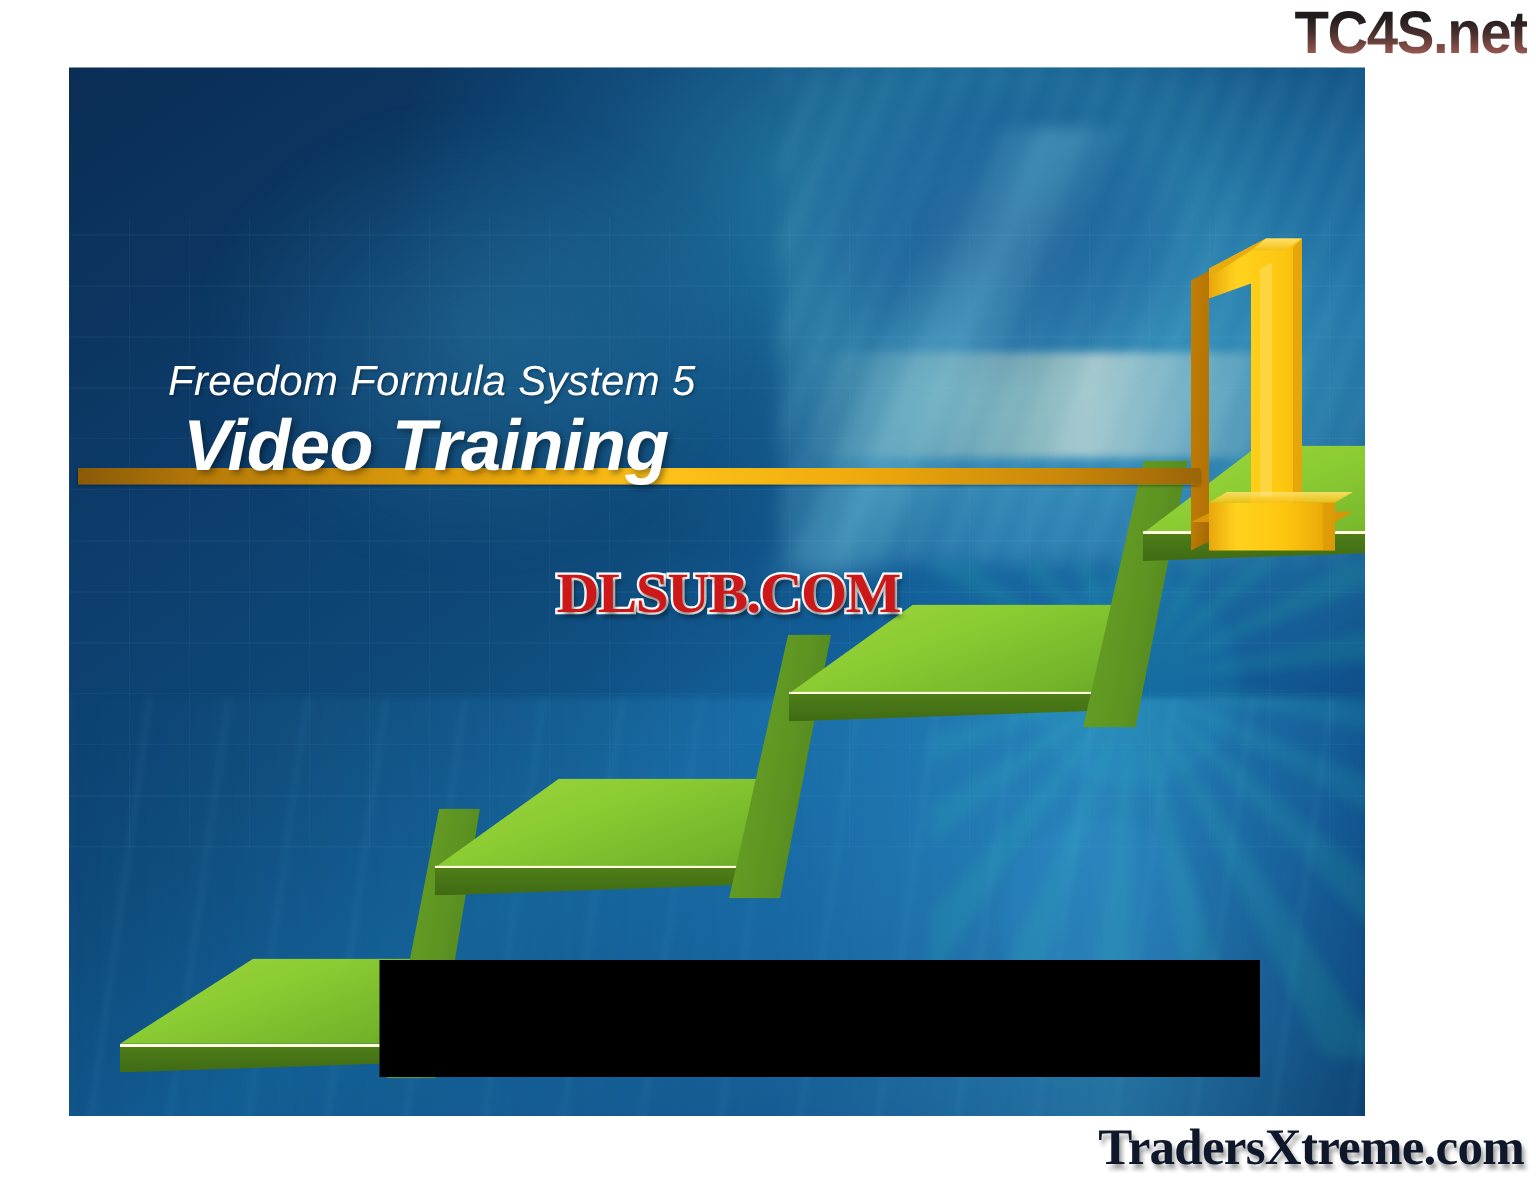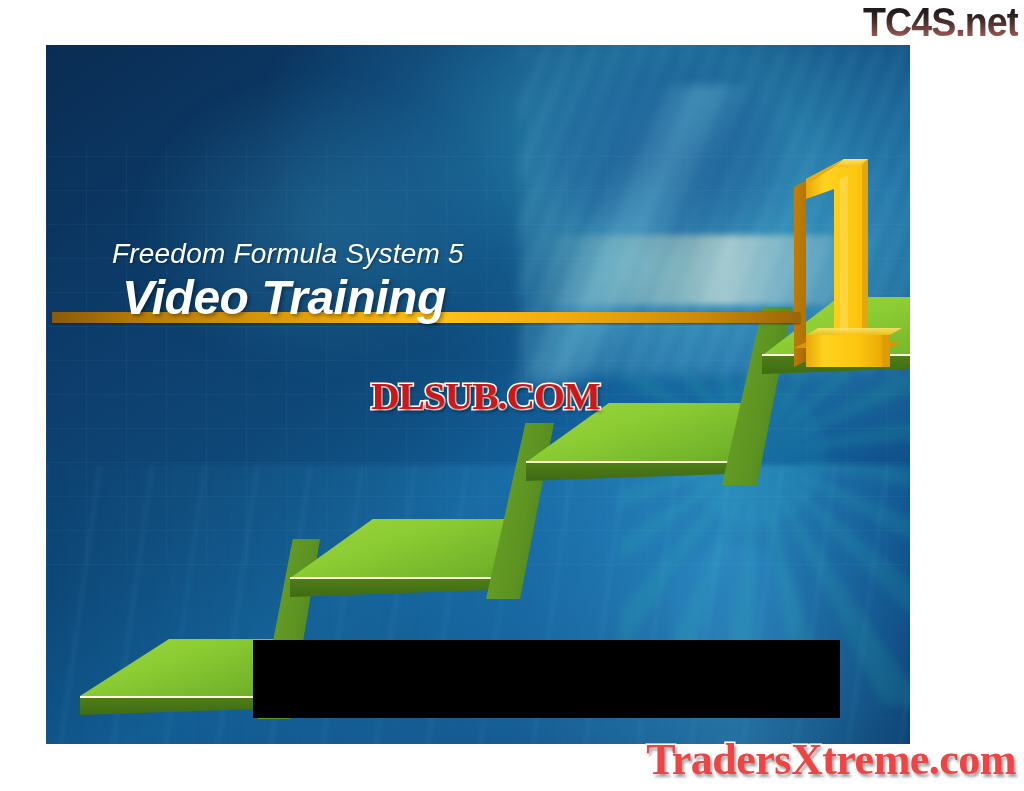--- a/index.html
+++ b/index.html
@@ -223,9 +223,9 @@
     right: 8px; bottom: 6px;
     font-family: "Liberation Serif", serif;
     font-weight: bold;
-    font-size: 44px;
+    font-size: 34px;
     letter-spacing: -0.5px;
-    color: #ef4444;
+    color: #0f172a;
     white-space: nowrap;
     -webkit-text-stroke: 3px #ffffff;
     paint-order: stroke fill;

